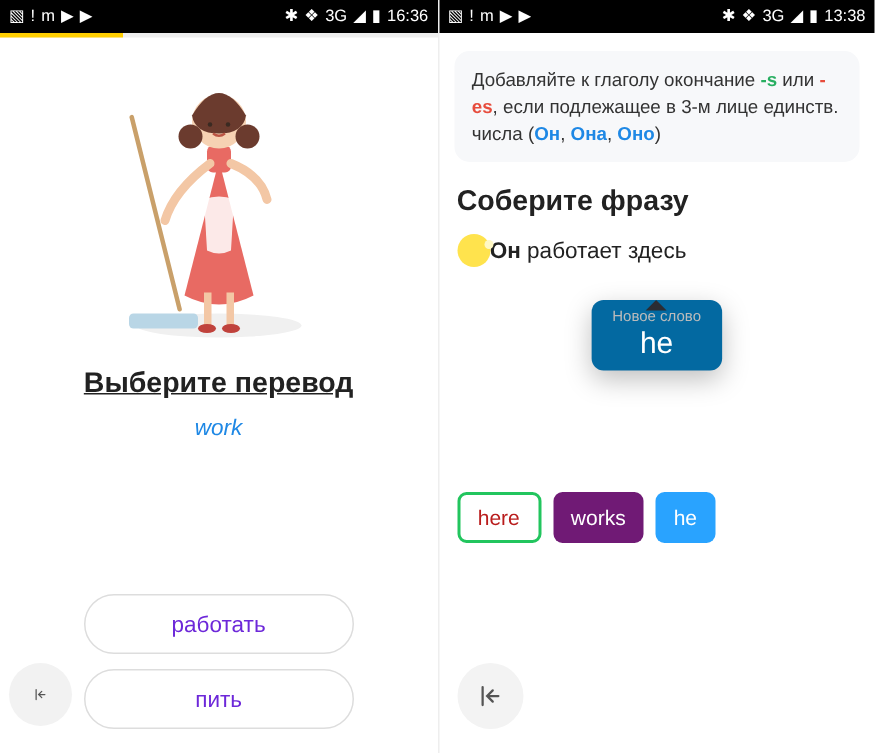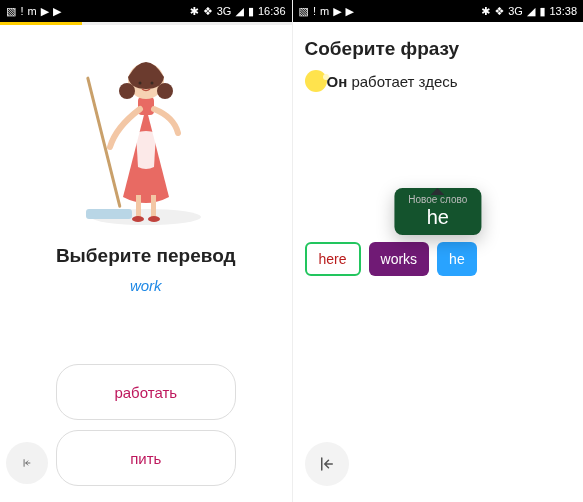--- a/index.html
+++ b/index.html
@@ -155,6 +155,9 @@
     </div>
 
     <div class="content">
+      <div class="tip-box">
+        <span>Добавляйте к глаголу окончание </span><span class="tip-s">-s</span><span> или </span><span class="tip-es">-es</span><span>, если подлежащее в 3-м лице единств. числа (</span><span class="tip-pr">Он</span>, <span class="tip-pr">Она</span>, <span class="tip-pr">Оно</span><span>)</span>
+      </div>
 
       <div class="assemble-title">Соберите фразу</div>
 

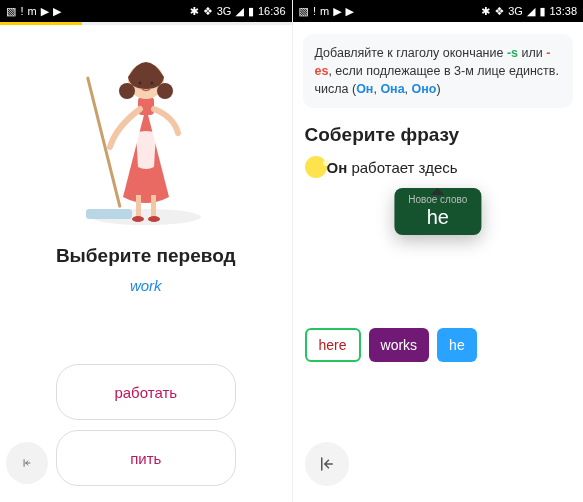--- a/index.html
+++ b/index.html
@@ -41,7 +41,7 @@
   .phrase { font-size: 15px; color: #222; }
   .phrase b { font-weight: 700; }
 
-  .tooltip { position:absolute; left:50%; transform:translateX(-50%); top:166px; background:#14532d; color:#fff; border-radius:8px; padding:6px 14px 8px; text-align:center; box-shadow:0 6px 18px rgba(0,0,0,.25); }
+  .tooltip { position:absolute; left:50%; transform:translateX(-50%); top:178px; background:#0369a1; color:#fff; border-radius:8px; padding:6px 14px 8px; text-align:center; box-shadow:0 6px 18px rgba(0,0,0,.25); }
   .tooltip .tlabel { font-size:10px; color:#bbb; }
   .tooltip .tword { font-size:20px; line-height:1; margin-top:2px; }
   .tooltip::after { content:""; position:absolute; top:-7px; left:36px; border:7px solid transparent; border-bottom-color:#2b2d33; }

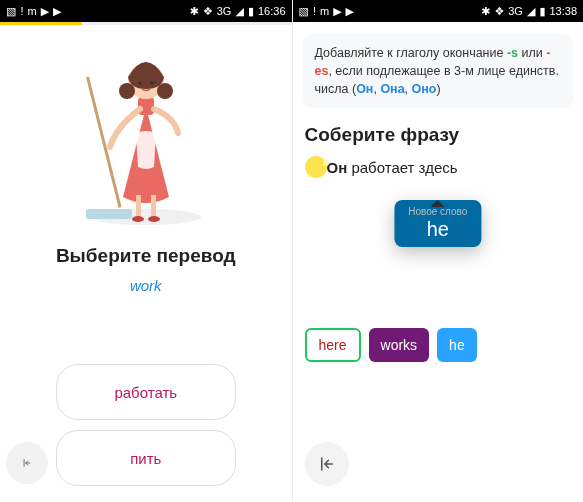--- a/index.html
+++ b/index.html
@@ -22,7 +22,7 @@
   .illustration { margin-top: 12px; display:flex; justify-content:center; }
   .illustration svg { display:block; }
 
-  .select-title { font-weight: 700; font-size: 19px; color: #222; margin-top: 18px; }
+  .select-title { font-weight: 700; font-size: 19px; color: #222; margin-top: 18px; text-decoration: underline; }
   .select-word { color: #1e88e5; font-size: 15px; margin-top: 10px; font-style: italic; }
 
   .bottom-buttons { margin-top: auto; width: 100%; padding: 0 20px 16px 20px; display: flex; flex-direction: column; gap: 10px; align-items: center; }

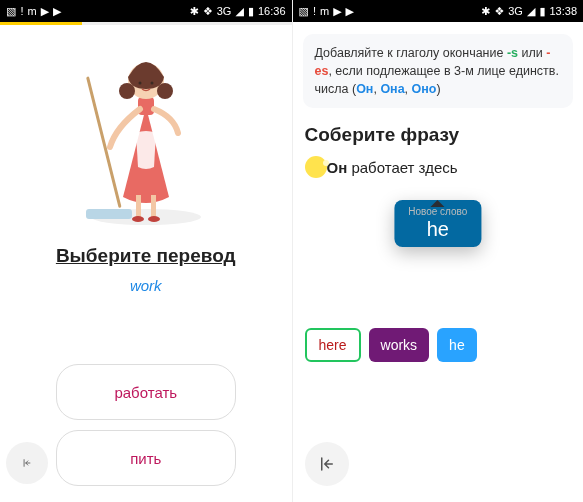--- a/index.html
+++ b/index.html
@@ -26,7 +26,7 @@
   .select-word { color: #1e88e5; font-size: 15px; margin-top: 10px; font-style: italic; }
 
   .bottom-buttons { margin-top: auto; width: 100%; padding: 0 20px 16px 20px; display: flex; flex-direction: column; gap: 10px; align-items: center; }
-  .pill-btn { width: 180px; height: 56px; border: 1px solid #ddd; background: #fff; border-radius: 22px; font-size: 15px; color: #be185d; display:flex; align-items:center; justify-content:center; cursor:pointer; }
+  .pill-btn { width: 180px; height: 40px; border: 1px solid #ddd; background: #fff; border-radius: 22px; font-size: 15px; color: #6d28d9; display:flex; align-items:center; justify-content:center; cursor:pointer; }
   .back-btn { position: absolute; left: 6px; bottom: 18px; width: 42px; height: 42px; border-radius: 50%; background: #f2f2f2; display:flex; align-items:center; justify-content:center; cursor:pointer; }
 
   .tip-box { margin: 12px 10px 0 10px; background: #f7f8fa; border-radius: 10px; padding: 10px 12px; font-size: 12.5px; color: #333; line-height: 1.45; }

